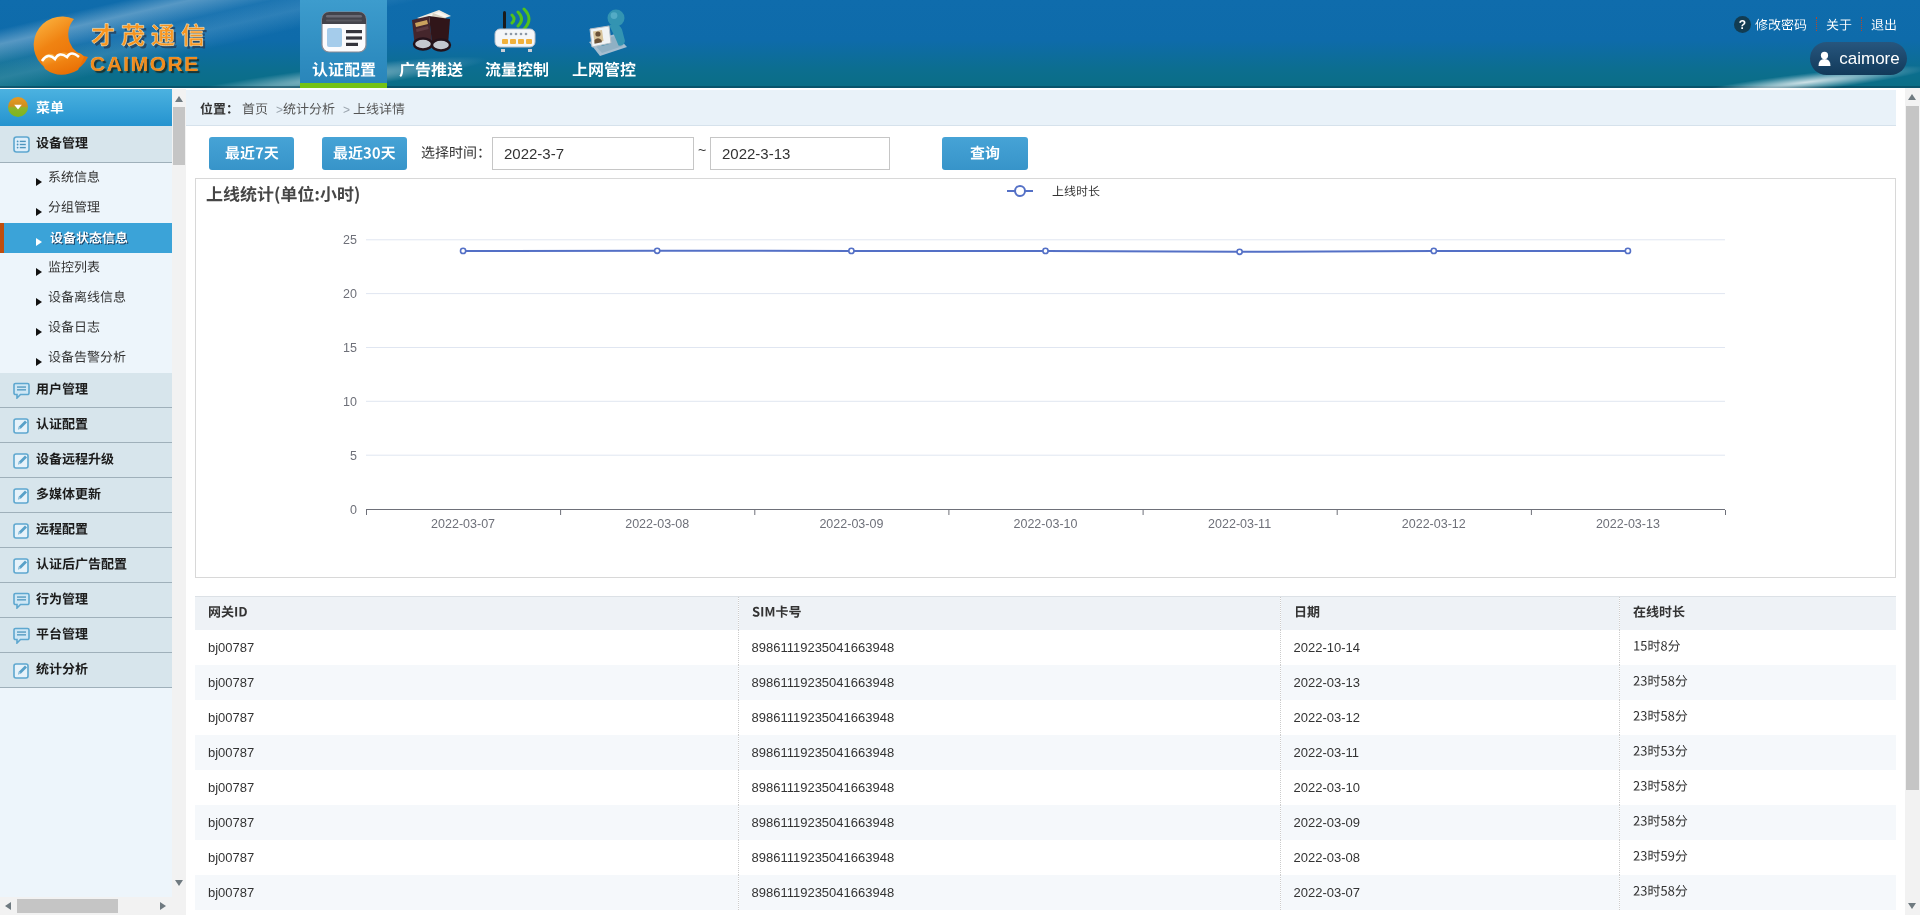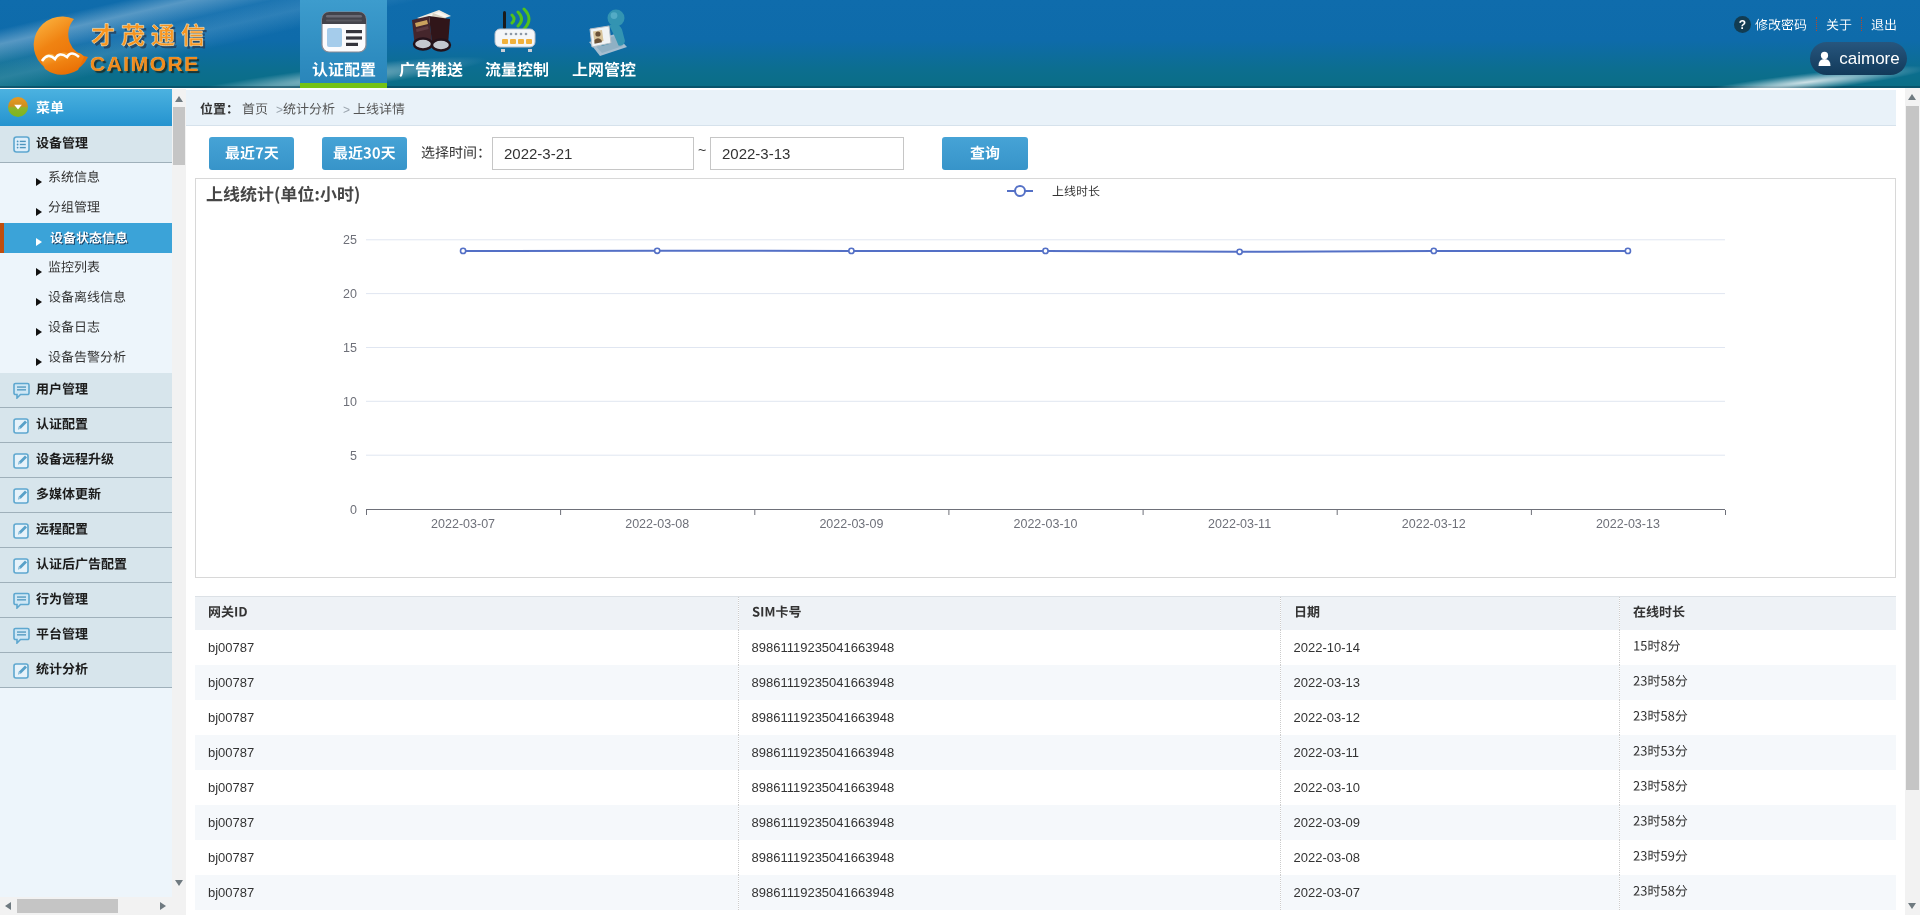--- a/index.html
+++ b/index.html
@@ -347,7 +347,7 @@
 <span class="abs" style="left:235px;top:56px"><svg width="70.0" height="18" viewBox="0 0 70.0 18" style="overflow:visible">
         <path transform="translate(0,13.6)" d="M0.9 -10.7C1.7 -10.0 2.6 -9.0 3.0 -8.4L3.9 -9.0C3.4 -9.7 2.5 -10.6 1.7 -11.3ZM6.2 -11.3C5.9 -10.1 5.3 -8.9 4.6 -8.0C4.8 -7.9 5.3 -7.6 5.5 -7.5C5.8 -7.9 6.1 -8.4 6.4 -8.9H8.4V-6.9H4.5V-5.9H7.0C6.8 -4.1 6.2 -2.8 4.1 -2.0C4.3 -1.8 4.6 -1.4 4.7 -1.2C7.1 -2.1 7.8 -3.7 8.1 -5.9H9.5V-2.7C9.5 -1.6 9.7 -1.3 10.8 -1.3C11.0 -1.3 12.0 -1.3 12.2 -1.3C13.0 -1.3 13.3 -1.8 13.4 -3.5C13.1 -3.6 12.7 -3.8 12.5 -3.9C12.5 -2.5 12.4 -2.3 12.1 -2.3C11.9 -2.3 11.1 -2.3 10.9 -2.3C10.6 -2.3 10.5 -2.3 10.5 -2.7V-5.9H13.3V-6.9H9.5V-8.9H12.7V-9.8H9.5V-11.7H8.4V-9.8H6.8C7.0 -10.2 7.1 -10.7 7.3 -11.1ZM3.5 -6.4H0.8V-5.4H2.5V-1.2C1.9 -0.9 1.3 -0.4 0.6 0.2L1.3 1.1C2.1 0.3 2.9 -0.5 3.4 -0.5C3.7 -0.5 4.1 -0.1 4.7 0.3C5.6 0.8 6.8 1.0 8.4 1.0C9.8 1.0 12.1 0.9 13.2 0.8C13.2 0.5 13.4 -0.0 13.5 -0.3C12.1 -0.1 10.0 -0.0 8.4 -0.0C6.9 -0.0 5.8 -0.1 4.9 -0.6C4.2 -1.0 3.9 -1.4 3.5 -1.4ZM16.5 -11.7V-8.9H14.6V-8.0H16.5V-5.0C15.7 -4.8 15.1 -4.6 14.5 -4.4L14.8 -3.4L16.5 -3.9V-0.2C16.5 0.0 16.4 0.1 16.2 0.1C16.1 0.1 15.5 0.1 14.9 0.1C15.1 0.4 15.2 0.8 15.2 1.1C16.1 1.1 16.7 1.1 17.0 0.9C17.4 0.7 17.5 0.4 17.5 -0.2V-4.3L19.1 -4.8L19.0 -5.8L17.5 -5.3V-8.0H19.2V-8.9H17.5V-11.7ZM25.3 -10.1C24.8 -9.3 24.1 -8.7 23.3 -8.1C22.5 -8.7 21.9 -9.3 21.4 -10.1ZM19.5 -11.0V-10.1H20.4C21.0 -9.1 21.6 -8.3 22.5 -7.6C21.4 -7.0 20.1 -6.5 18.9 -6.2C19.1 -6.0 19.4 -5.6 19.5 -5.3C20.8 -5.7 22.1 -6.3 23.2 -7.0C24.3 -6.2 25.6 -5.7 27.0 -5.3C27.1 -5.6 27.4 -6.0 27.6 -6.2C26.3 -6.5 25.1 -6.9 24.1 -7.6C25.2 -8.4 26.1 -9.5 26.7 -10.7L26.1 -11.1L25.9 -11.0ZM22.7 -5.8V-4.5H19.8V-3.6H22.7V-2.1H19.1V-1.2H22.7V1.1H23.7V-1.2H27.4V-2.1H23.7V-3.6H26.4V-4.5H23.7V-5.8ZM34.6 -6.3C35.4 -5.2 36.3 -3.8 36.8 -2.9L37.7 -3.4C37.2 -4.3 36.3 -5.7 35.5 -6.8ZM32.5 -5.6V-2.4H30.1V-5.6ZM32.5 -6.6H30.1V-9.6H32.5ZM29.1 -10.6V-0.4H30.1V-1.5H33.5V-10.6ZM38.7 -11.7V-9.0H34.2V-7.9H38.7V-0.5C38.7 -0.2 38.6 -0.1 38.3 -0.1C38.0 -0.1 37.0 -0.1 35.9 -0.1C36.0 0.2 36.2 0.7 36.3 1.0C37.7 1.0 38.6 1.0 39.1 0.8C39.6 0.6 39.8 0.3 39.8 -0.5V-7.9H41.5V-9.0H39.8V-11.7ZM43.3 -8.6V1.1H44.4V-8.6ZM43.5 -11.1C44.1 -10.5 44.9 -9.6 45.2 -9.0L46.0 -9.6C45.7 -10.2 45.0 -11.0 44.3 -11.6ZM47.3 -4.1H50.7V-2.2H47.3ZM47.3 -6.9H50.7V-5.0H47.3ZM46.4 -7.8V-1.4H51.7V-7.8ZM46.9 -11.0V-10.0H53.7V-0.2C53.7 0.0 53.6 0.1 53.5 0.1C53.3 0.1 52.7 0.1 52.1 0.1C52.3 0.4 52.4 0.8 52.5 1.1C53.3 1.1 53.9 1.1 54.3 0.9C54.7 0.7 54.8 0.4 54.8 -0.2V-11.0ZM59.5 -6.8C60.1 -6.8 60.6 -7.2 60.6 -7.8C60.6 -8.5 60.1 -8.9 59.5 -8.9C58.9 -8.9 58.4 -8.5 58.4 -7.8C58.4 -7.2 58.9 -6.8 59.5 -6.8ZM59.5 0.1C60.1 0.1 60.6 -0.4 60.6 -1.0C60.6 -1.6 60.1 -2.0 59.5 -2.0C58.9 -2.0 58.4 -1.6 58.4 -1.0C58.4 -0.4 58.9 0.1 59.5 0.1Z" fill="#333333"></path>
       </svg></span>
-<div class="inp" style="left:306px;top:49px;width:202px">2022-3-21</div>
+<div class="inp" style="left:306px;top:49px;width:202px">2022-3-7</div>
 <span class="abs" style="left:512px;top:54px;font-size:14px;color:#333">~</span>
 <div class="inp" style="left:524px;top:49px;width:194px">2022-3-13</div>
 <div class="btn" style="left:756px;top:49px;width:86px;height:33px;padding-top:7px"><svg width="30.0" height="19" viewBox="0 0 30.0 19" style="overflow:visible">

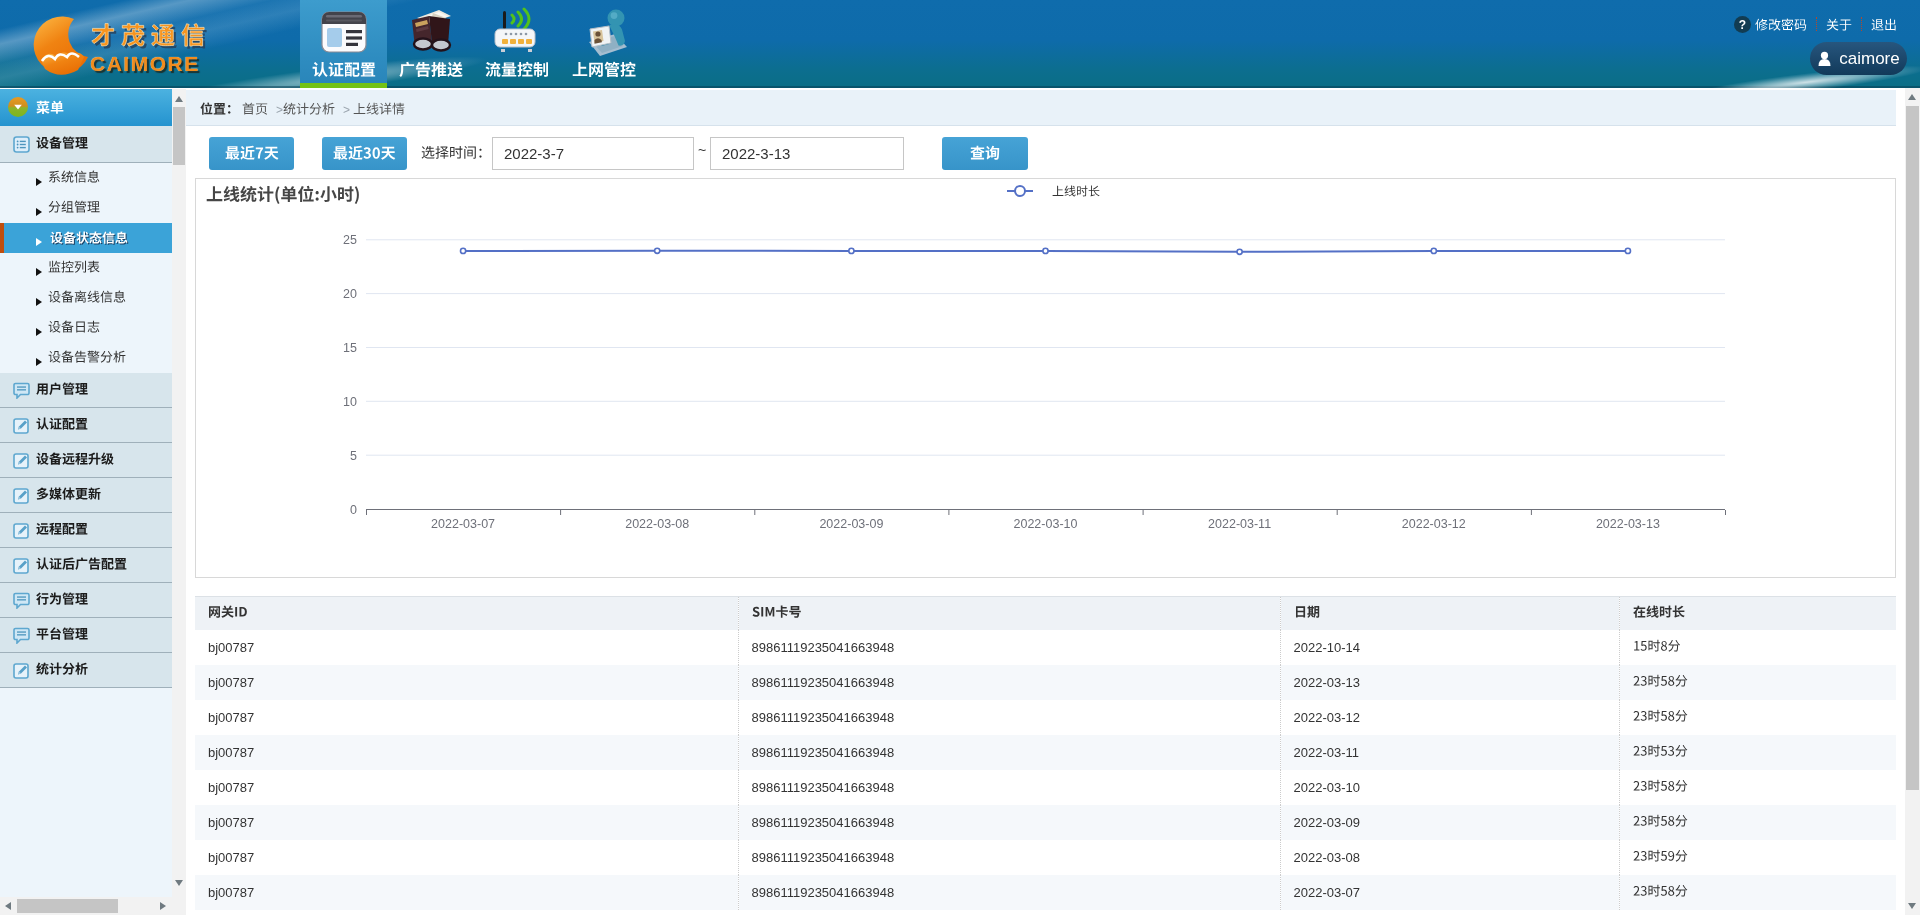--- a/index.html
+++ b/index.html
@@ -349,7 +349,7 @@
       </svg></span>
 <div class="inp" style="left:306px;top:49px;width:202px">2022-3-7</div>
 <span class="abs" style="left:512px;top:54px;font-size:14px;color:#333">~</span>
-<div class="inp" style="left:524px;top:49px;width:194px">2022-3-13</div>
+<div class="inp" style="left:524px;top:49px;width:180px">2022-3-13</div>
 <div class="btn" style="left:756px;top:49px;width:86px;height:33px;padding-top:7px"><svg width="30.0" height="19" viewBox="0 0 30.0 19" style="overflow:visible">
         <path transform="translate(0,14.5)" d="M4.9 -3.3H9.9V-2.5H4.9ZM4.9 -5.2H9.9V-4.4H4.9ZM0.9 -0.7V0.9H14.1V-0.7ZM6.6 -12.8V-11.1H0.8V-9.5H4.8C3.7 -8.4 2.0 -7.4 0.4 -6.8C0.7 -6.5 1.3 -5.8 1.5 -5.4C2.0 -5.6 2.6 -5.9 3.1 -6.1V-1.3H11.8V-6.3C12.3 -6.0 12.9 -5.7 13.4 -5.5C13.7 -6.0 14.2 -6.6 14.6 -7.0C12.9 -7.5 11.2 -8.4 10.0 -9.5H14.2V-11.1H8.3V-12.8ZM3.4 -6.4C4.6 -7.1 5.7 -8.0 6.6 -9.1V-6.8H8.3V-9.1C9.2 -8.0 10.4 -7.1 11.6 -6.4ZM16.2 -11.5C17.0 -10.7 17.9 -9.6 18.4 -8.9L19.7 -10.1C19.2 -10.8 18.2 -11.8 17.5 -12.5ZM15.5 -8.1V-6.4H17.3V-1.9C17.3 -1.2 16.9 -0.7 16.5 -0.4C16.8 -0.1 17.3 0.7 17.4 1.1C17.7 0.7 18.2 0.3 20.9 -1.8C20.7 -2.2 20.4 -2.9 20.3 -3.4L19.1 -2.4V-8.1ZM22.3 -12.8C21.7 -10.9 20.6 -9.1 19.4 -8.0C19.8 -7.7 20.6 -7.1 20.9 -6.8L21.1 -7.0V-0.9H22.7V-1.7H26.2V-7.9H21.8C22.1 -8.2 22.3 -8.6 22.6 -9.0H27.4C27.3 -3.4 27.1 -1.2 26.7 -0.7C26.5 -0.5 26.4 -0.4 26.1 -0.4C25.7 -0.4 25.0 -0.4 24.1 -0.5C24.4 -0.0 24.7 0.8 24.7 1.2C25.5 1.3 26.4 1.3 26.9 1.2C27.5 1.1 27.9 0.9 28.3 0.3C28.8 -0.4 29.0 -2.9 29.2 -9.8C29.2 -10.0 29.2 -10.6 29.2 -10.6H23.4C23.7 -11.1 23.9 -11.7 24.1 -12.3ZM24.6 -4.1V-3.1H22.7V-4.1ZM24.6 -5.5H22.7V-6.5H24.6Z" fill="#ffffff"></path>
       </svg></div>

